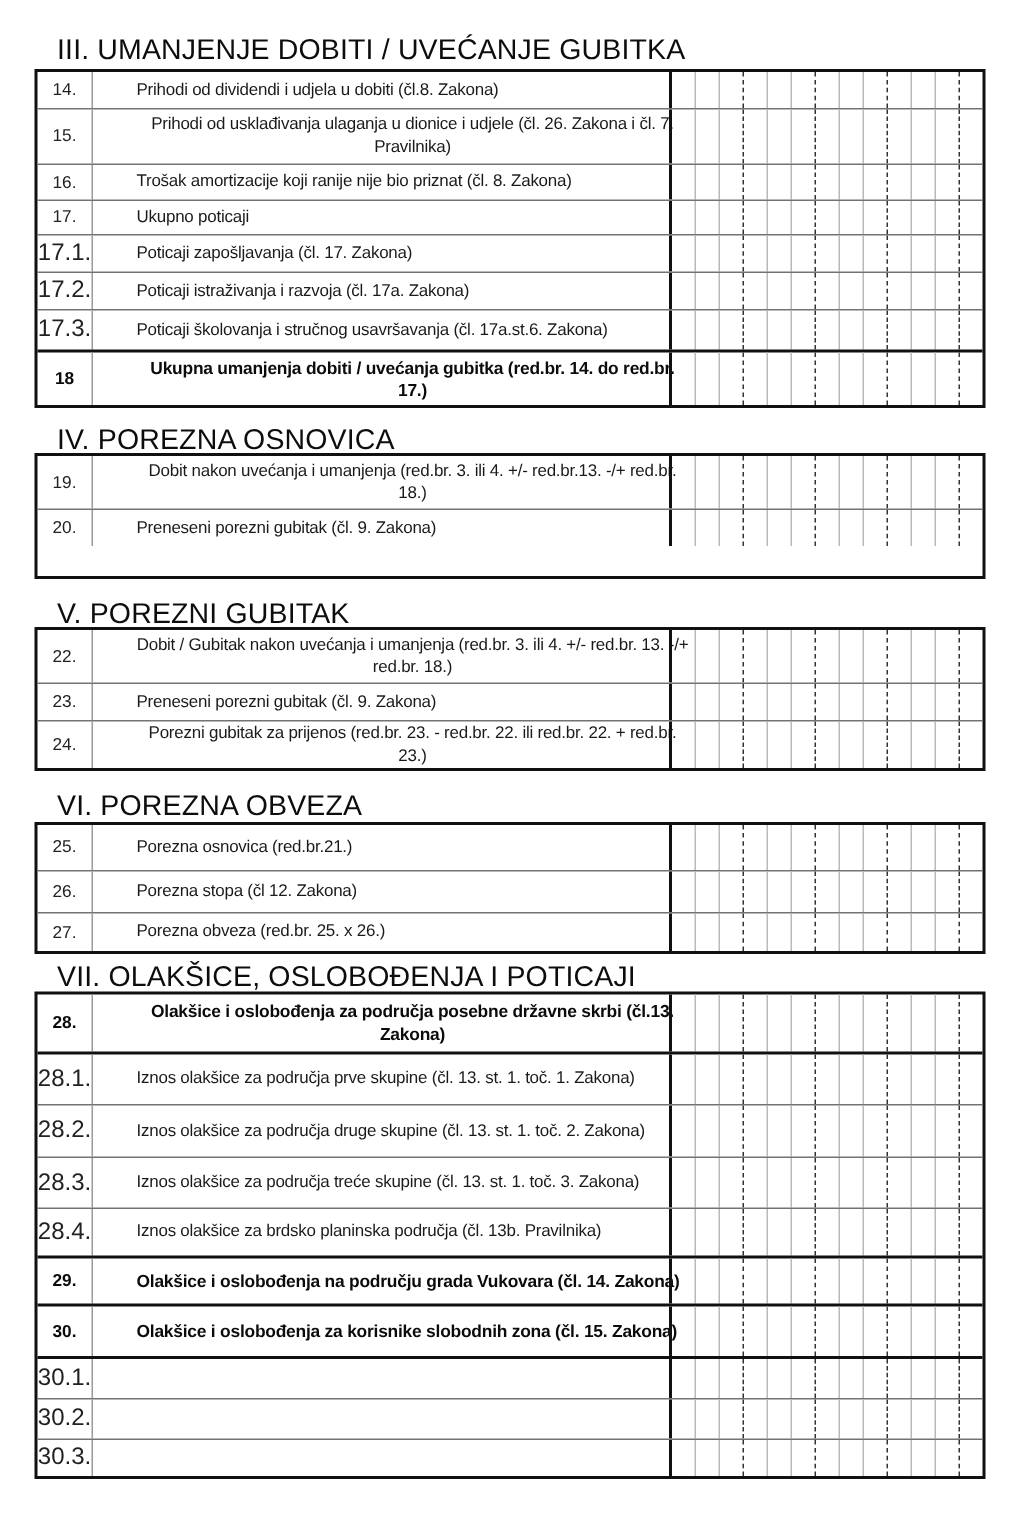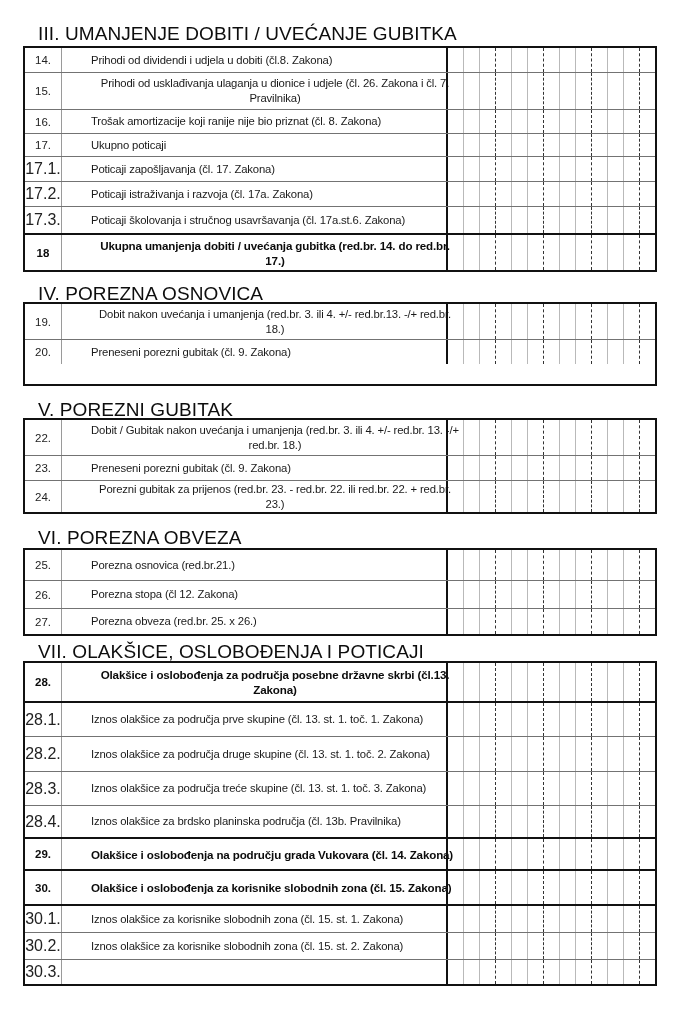--- a/index.html
+++ b/index.html
@@ -488,7 +488,6 @@
   </div>
   <div class="row thick-top" style="top:241px;height:28px">
     <div class="num sub">30.1.</div>
-    <div class="label">Iznos olakšice za korisnike slobodnih zona (čl. 15. st. 1. Zakona)</div>
     <div class="grid">
         <div class="cell"></div>
         <div class="cell"></div>

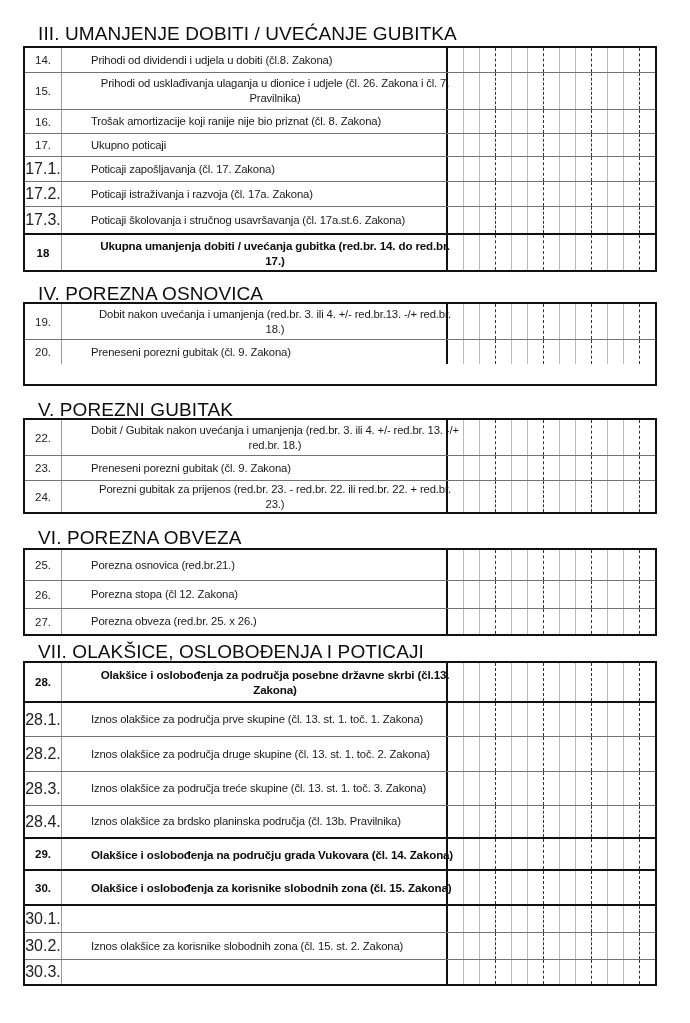--- a/index.html
+++ b/index.html
@@ -506,7 +506,6 @@
   </div>
   <div class="row" style="top:269px;height:27px">
     <div class="num sub">30.2.</div>
-    <div class="label">Iznos olakšice za korisnike slobodnih zona (čl. 15. st. 2. Zakona)</div>
     <div class="grid">
         <div class="cell"></div>
         <div class="cell"></div>

